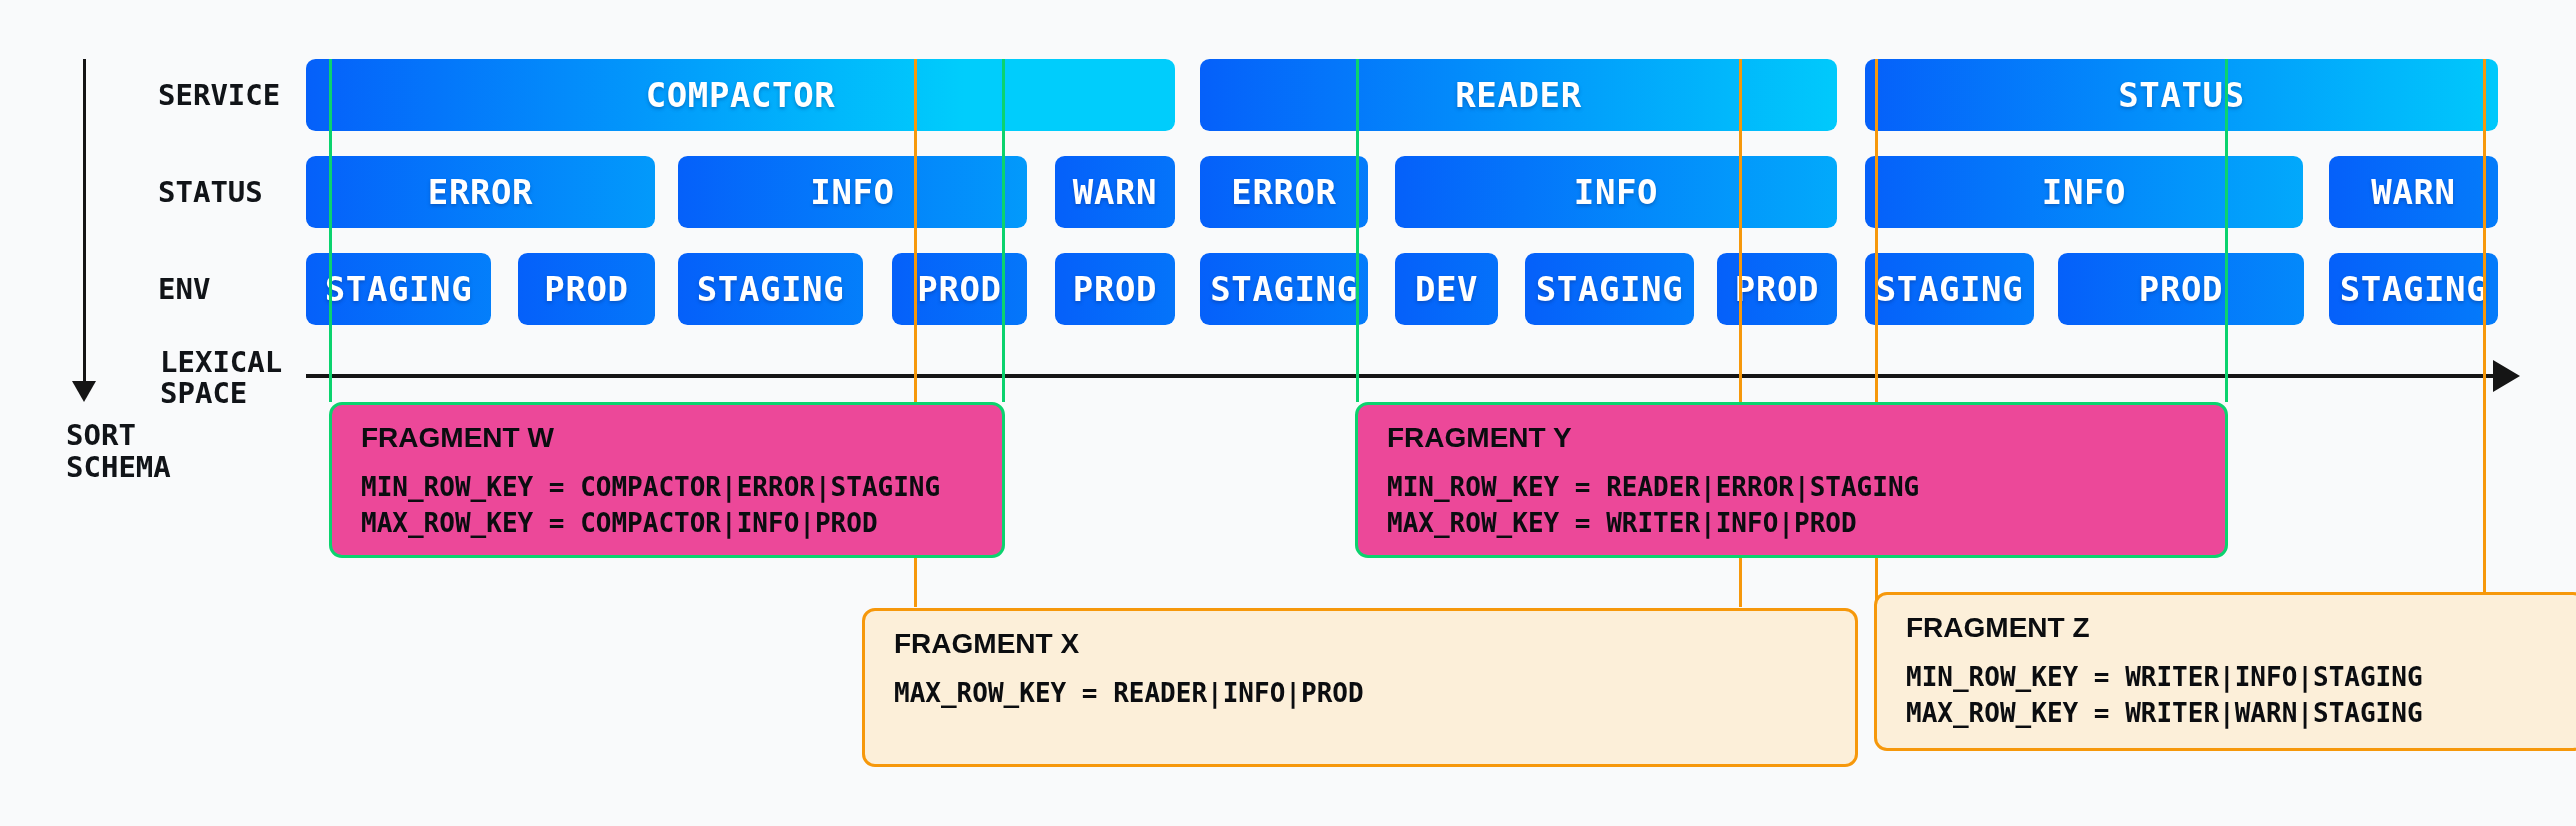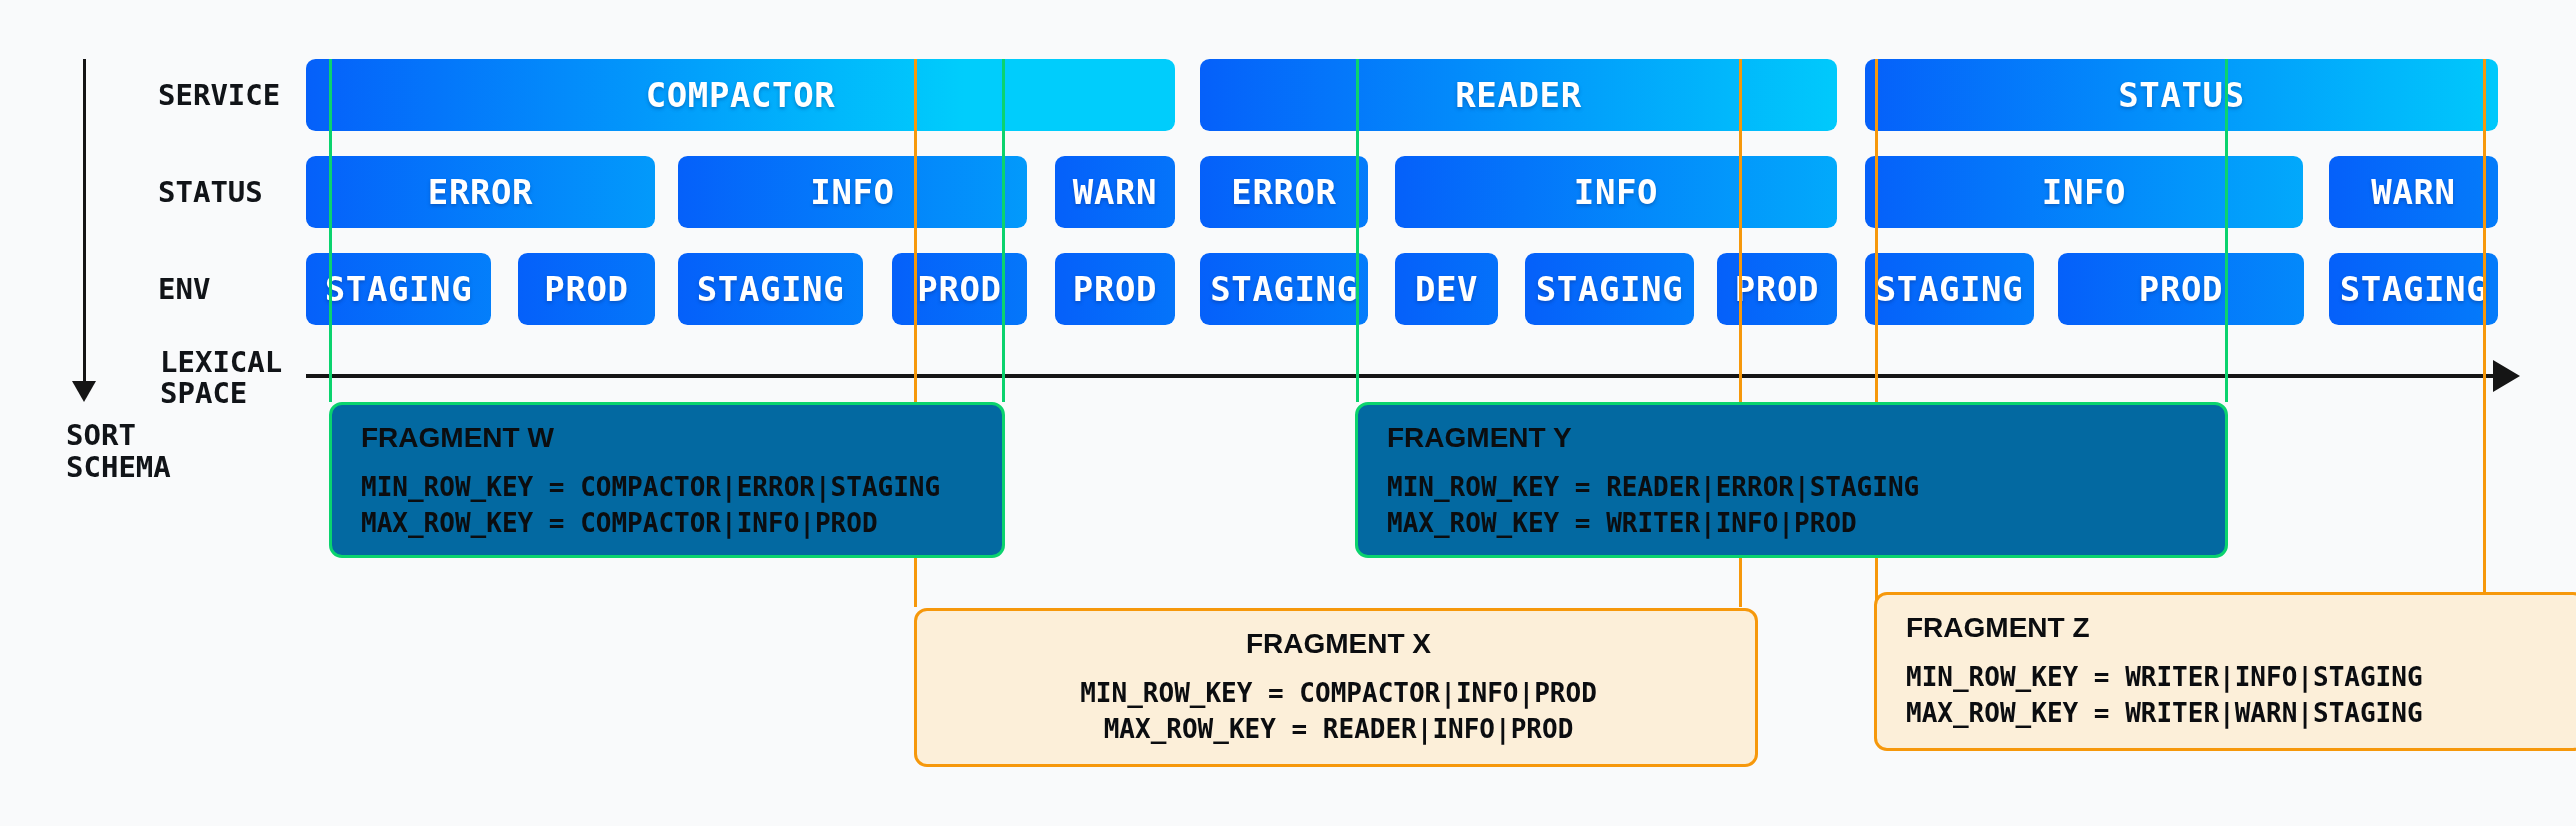--- a/index.html
+++ b/index.html
@@ -55,7 +55,7 @@
     position:absolute;border:3px solid;border-radius:13px;box-sizing:border-box;
     padding:16.7px 24px 0 29px;z-index:4;
   }
-  .fragment.green{background:#0369a1;border-color:#0BD36E;}
+  .fragment.green{background:#ec4899;border-color:#0BD36E;}
   .fragment.orange{background:#FCEFD9;border-color:#F6980B;}
   .frag-title{
     font-family:"Liberation Sans", sans-serif;font-weight:bold;font-size:28px;

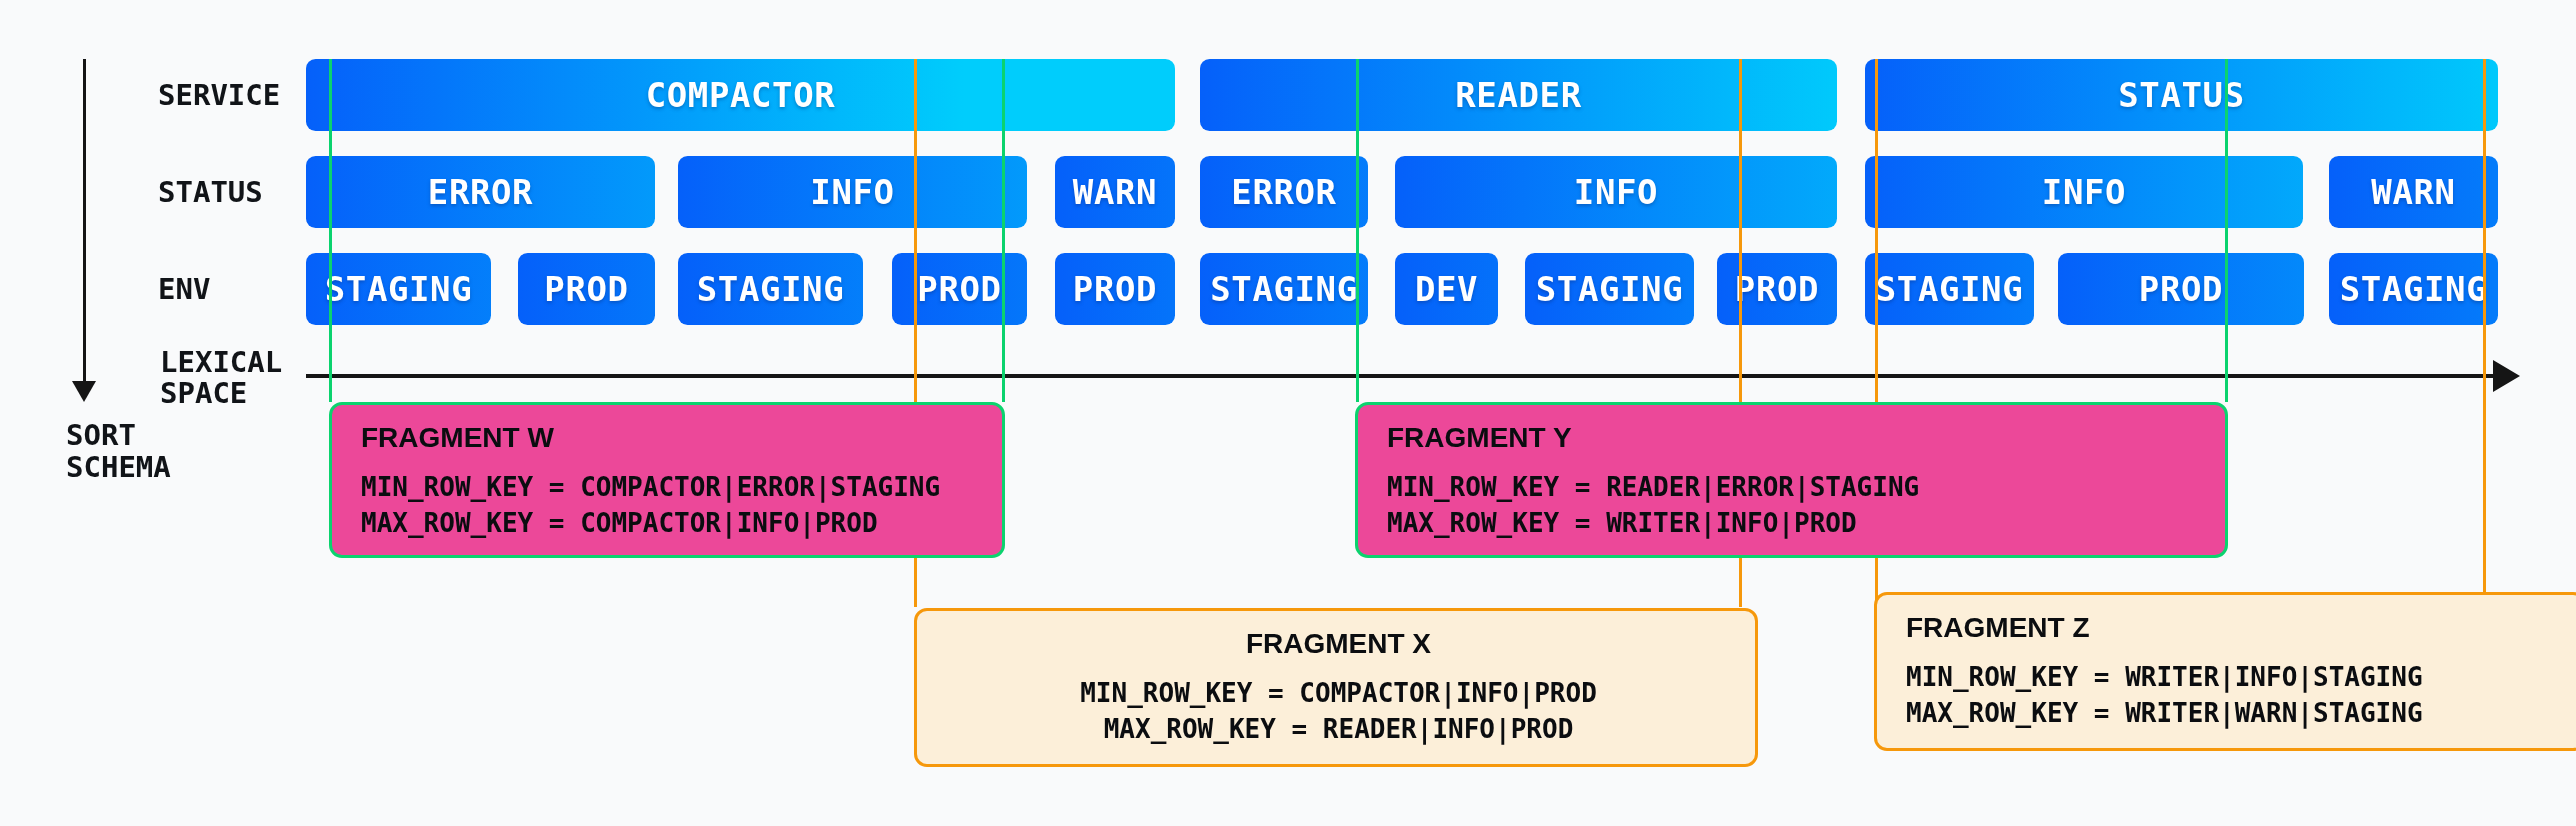--- a/index.html
+++ b/index.html
@@ -169,7 +169,7 @@
         <div class="frag-line">MIN_ROW_KEY = READER|ERROR|STAGING</div>
         <div class="frag-line">MAX_ROW_KEY = WRITER|INFO|PROD</div>
       </div>
-      <div class="fragment orange" style="left: 914px; top: 608px; width: 844px; height: 159px; text-align: center;">
+      <div class="fragment orange" style="left: 862px; top: 608px; width: 996px; height: 159px;">
         <div class="frag-title">FRAGMENT X</div>
         <div class="frag-line">MIN_ROW_KEY = COMPACTOR|INFO|PROD</div>
         <div class="frag-line">MAX_ROW_KEY = READER|INFO|PROD</div>

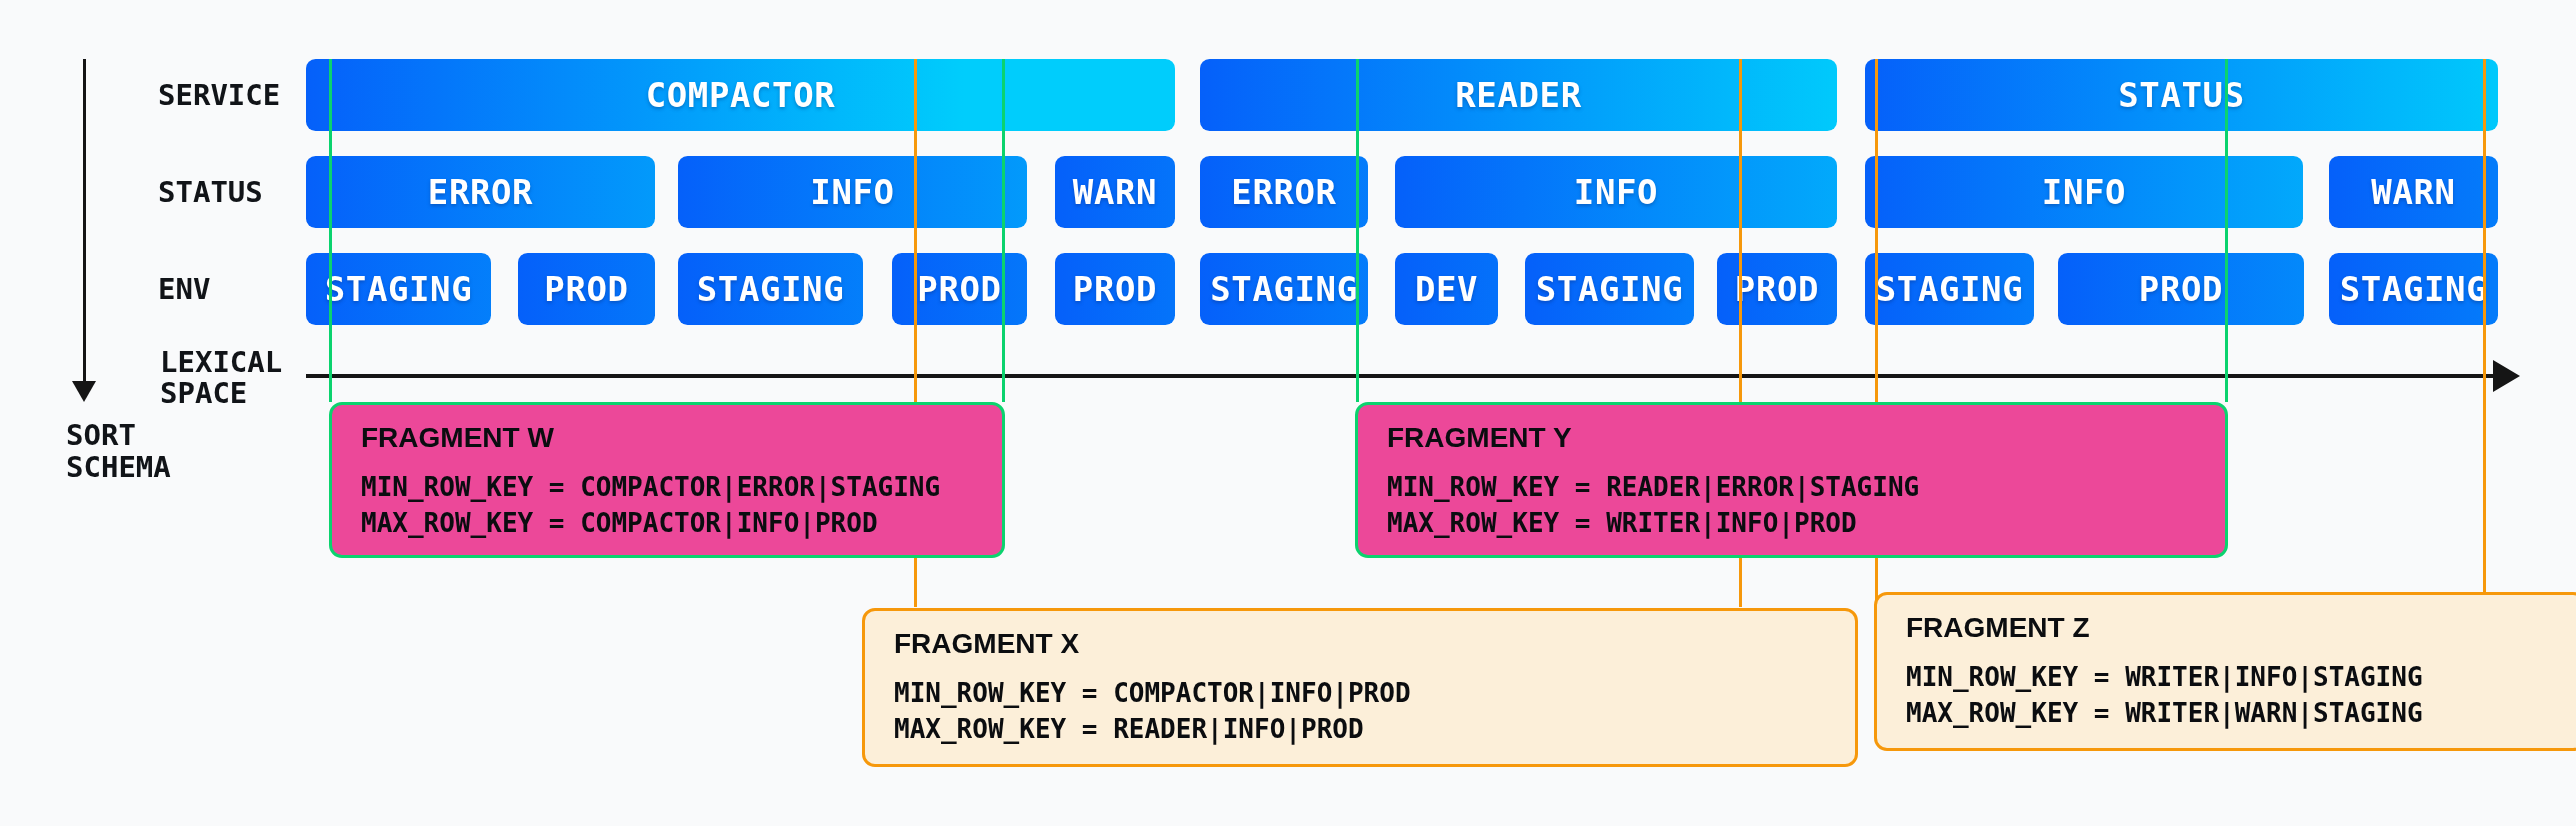--- a/index.html
+++ b/index.html
@@ -171,7 +171,6 @@
       </div>
       <div class="fragment orange" style="left: 862px; top: 608px; width: 996px; height: 159px;">
         <div class="frag-title">FRAGMENT X</div>
-        <div class="frag-line">MIN_ROW_KEY = COMPACTOR|INFO|PROD</div>
         <div class="frag-line">MAX_ROW_KEY = READER|INFO|PROD</div>
       </div>
       <div class="fragment orange" style="left: 1874px; top: 592px; width: 712px; height: 159px;">

